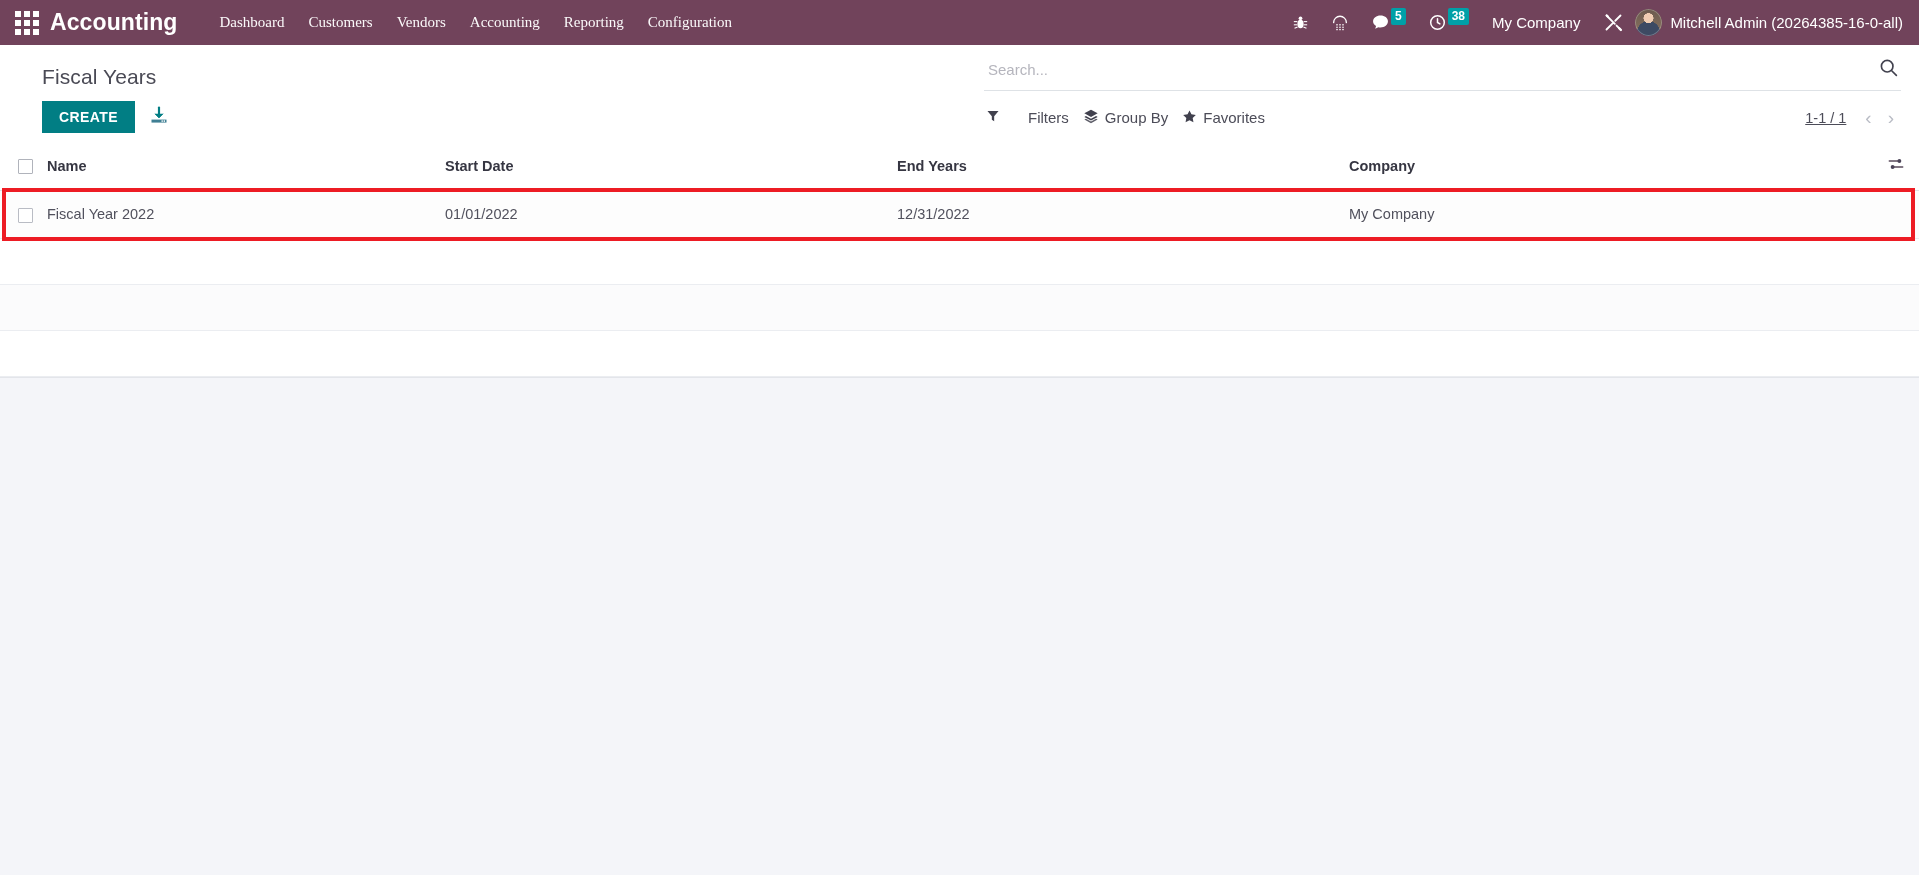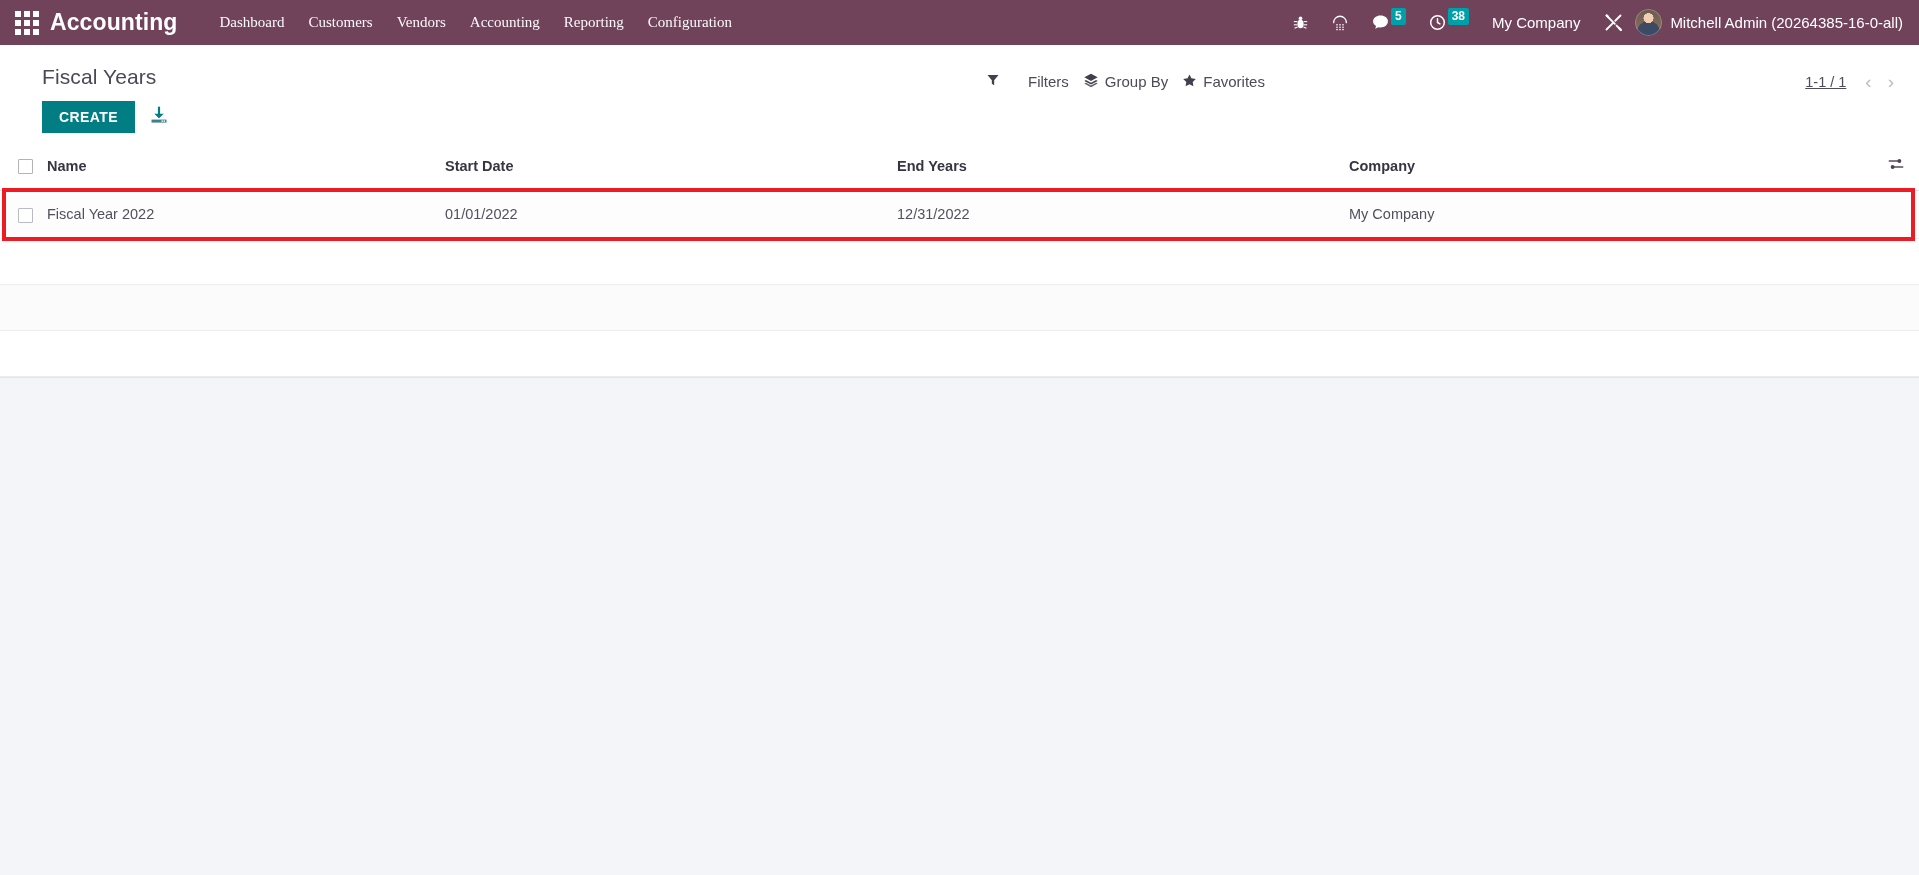--- a/index.html
+++ b/index.html
@@ -368,6 +368,17 @@
       </div>
 
       <div class="cp-right">
+        <div class="search-row">
+          <input class="search-input" type="text" placeholder="Search..." style="">
+          <span class="search-magnifier">
+            <span>
+              <svg width="21" height="21" viewBox="0 0 24 24" fill="none" stroke="#41414e" stroke-width="1.9">
+                <circle cx="10.5" cy="10.5" r="6.6"></circle>
+                <path d="M15.4 15.4L21 21" stroke-linecap="round"></path>
+              </svg>
+            </span>
+          </span>
+        </div>
 
         <div class="facet-row">
 

